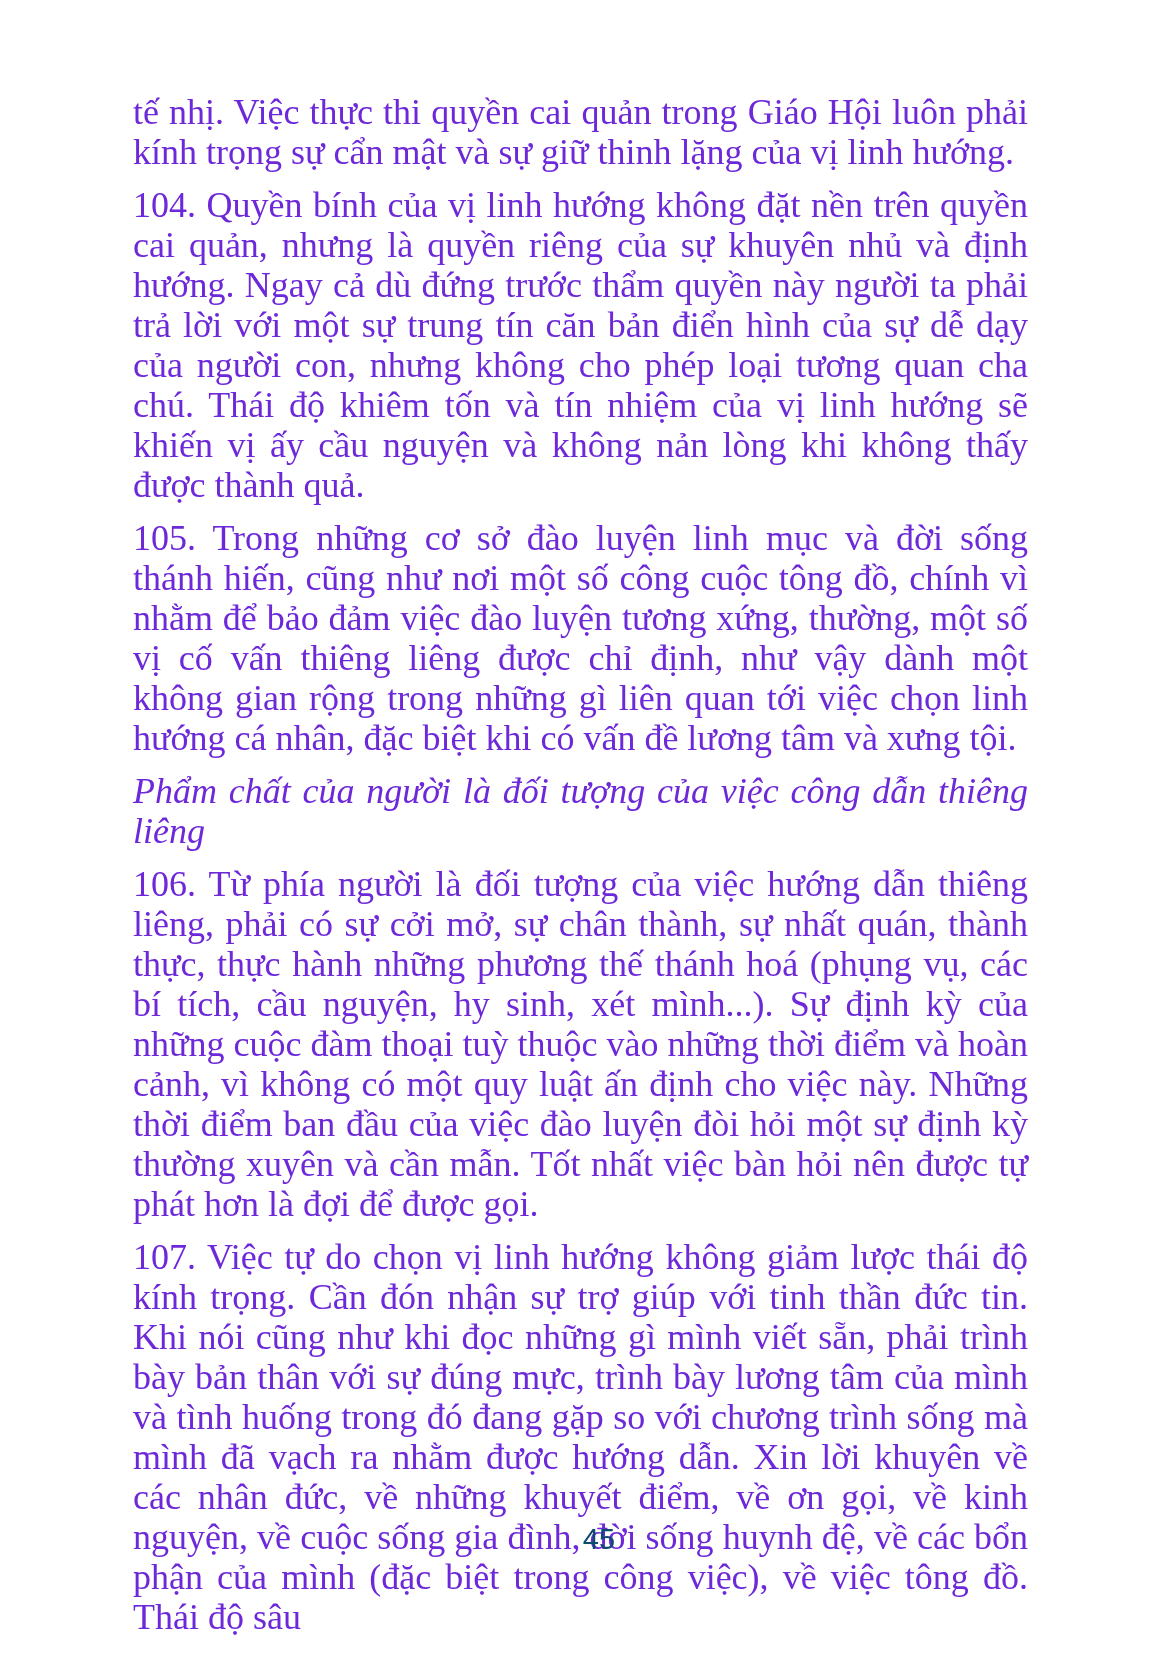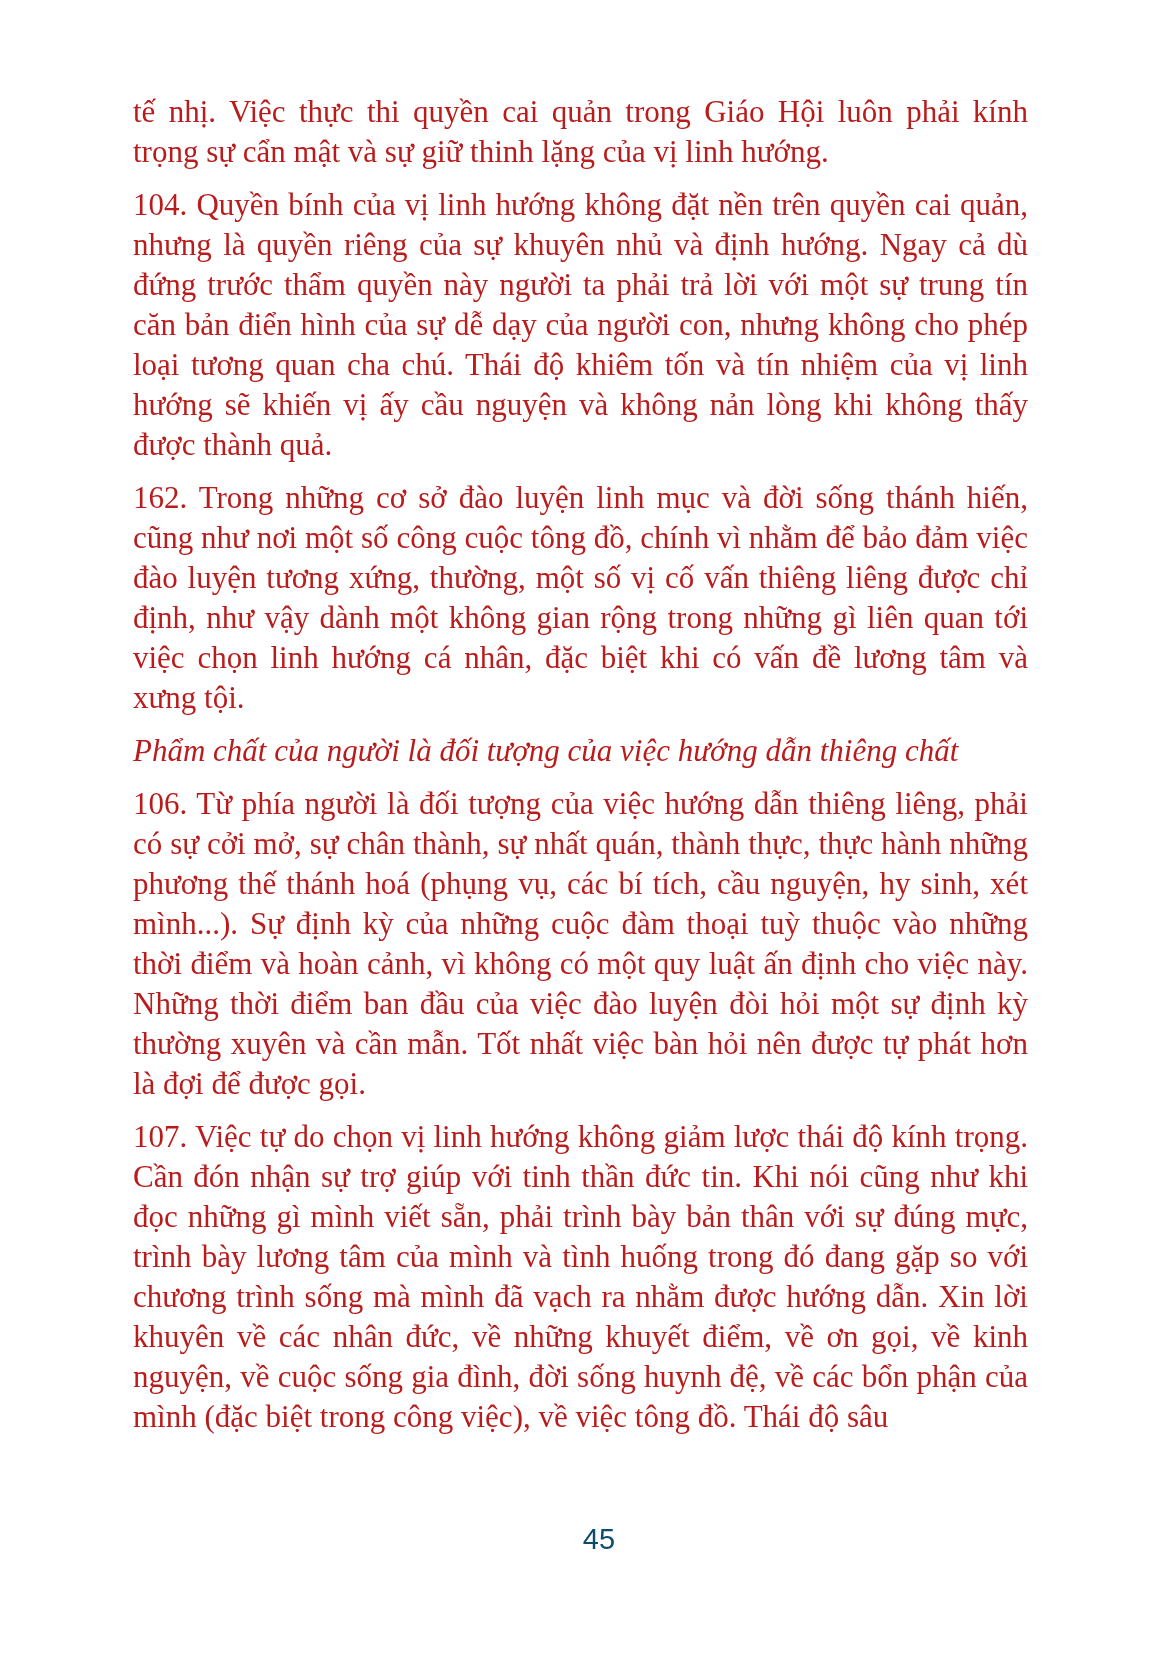--- a/index.html
+++ b/index.html
@@ -20,8 +20,8 @@
     left: 133px;
     top: 92px;
     width: 895px;
-    color: #b91c1c;
-    font-size: 31px;
+    color: #6d28d9;
+    font-size: 36px;
     line-height: 40px;
     text-align: justify;
   }

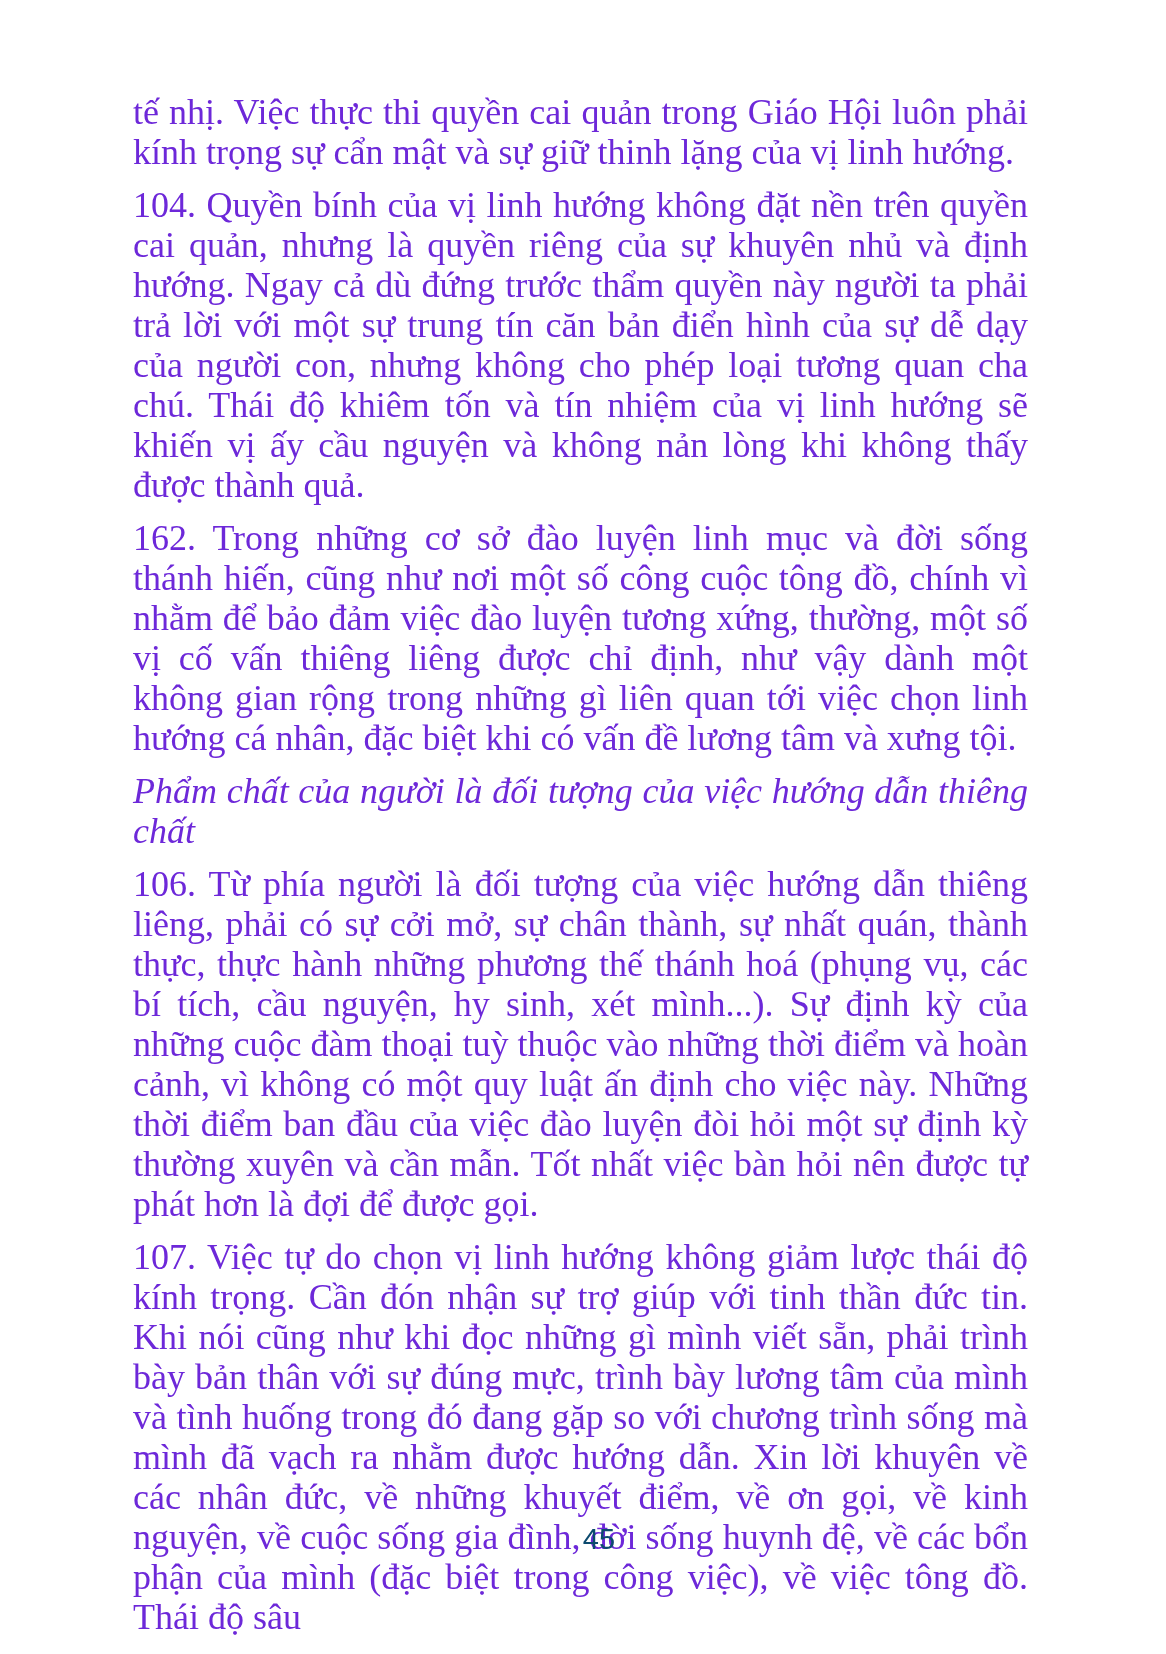--- a/index.html
+++ b/index.html
@@ -55,7 +55,7 @@
   <div class="text-block" id="text-block">
       <p>tế nhị. Việc thực thi quyền cai quản trong Giáo Hội luôn phải kính trọng sự cẩn mật và sự giữ thinh lặng của vị linh hướng.</p>
       <p><span class="para-num">104</span>. Quyền bính của vị linh hướng không đặt nền trên quyền cai quản, nhưng là quyền riêng của sự khuyên nhủ và định hướng. Ngay cả dù đứng trước thẩm quyền này người ta phải trả lời với một sự trung tín căn bản điển hình của sự dễ dạy của người con, nhưng không cho phép loại tương quan cha chú. Thái độ khiêm tốn và tín nhiệm của vị linh hướng sẽ khiến vị ấy cầu nguyện và không nản lòng khi không thấy được thành quả.</p>
-      <p><span class="para-num">162</span>. Trong những cơ sở đào luyện linh mục và đời sống thánh hiến, cũng như nơi một số công cuộc tông đồ, chính vì nhằm để bảo đảm việc đào luyện tương xứng, thường, một số vị cố vấn thiêng liêng được chỉ định, như vậy dành một không gian rộng trong những gì liên quan tới việc chọn linh hướng cá nhân, đặc biệt khi có vấn đề lương tâm và xưng tội.</p>
+      <p><span class="para-num">105</span>. Trong những cơ sở đào luyện linh mục và đời sống thánh hiến, cũng như nơi một số công cuộc tông đồ, chính vì nhằm để bảo đảm việc đào luyện tương xứng, thường, một số vị cố vấn thiêng liêng được chỉ định, như vậy dành một không gian rộng trong những gì liên quan tới việc chọn linh hướng cá nhân, đặc biệt khi có vấn đề lương tâm và xưng tội.</p>
       <p class="italic-heading">Phẩm chất của người là đối tượng của việc hướng dẫn thiêng chất</p>
       <p><span class="para-num">106</span>. Từ phía người là đối tượng của việc hướng dẫn thiêng liêng, phải có sự cởi mở, sự chân thành, sự nhất quán, thành thực, thực hành những phương thế thánh hoá (phụng vụ, các bí tích, cầu nguyện, hy sinh, xét mình...). Sự định kỳ của những cuộc đàm thoại tuỳ thuộc vào những thời điểm và hoàn cảnh, vì không có một quy luật ấn định cho việc này. Những thời điểm ban đầu của việc đào luyện đòi hỏi một sự định kỳ thường xuyên và cần mẫn. Tốt nhất việc bàn hỏi nên được tự phát hơn là đợi để được gọi.</p>
       <p><span class="para-num">107</span>. Việc tự do chọn vị linh hướng không giảm lược thái độ kính trọng. Cần đón nhận sự trợ giúp với tinh thần đức tin. Khi nói cũng như khi đọc những gì mình viết sẵn, phải trình bày bản thân với sự đúng mực, trình bày lương tâm của mình và tình huống trong đó đang gặp so với chương trình sống mà mình đã vạch ra nhằm được hướng dẫn. Xin lời khuyên về các nhân đức, về những khuyết điểm, về ơn gọi, về kinh nguyện, về cuộc sống gia đình, đời sống huynh đệ, về các bổn phận của mình (đặc biệt trong công việc), về việc tông đồ. Thái độ sâu</p>

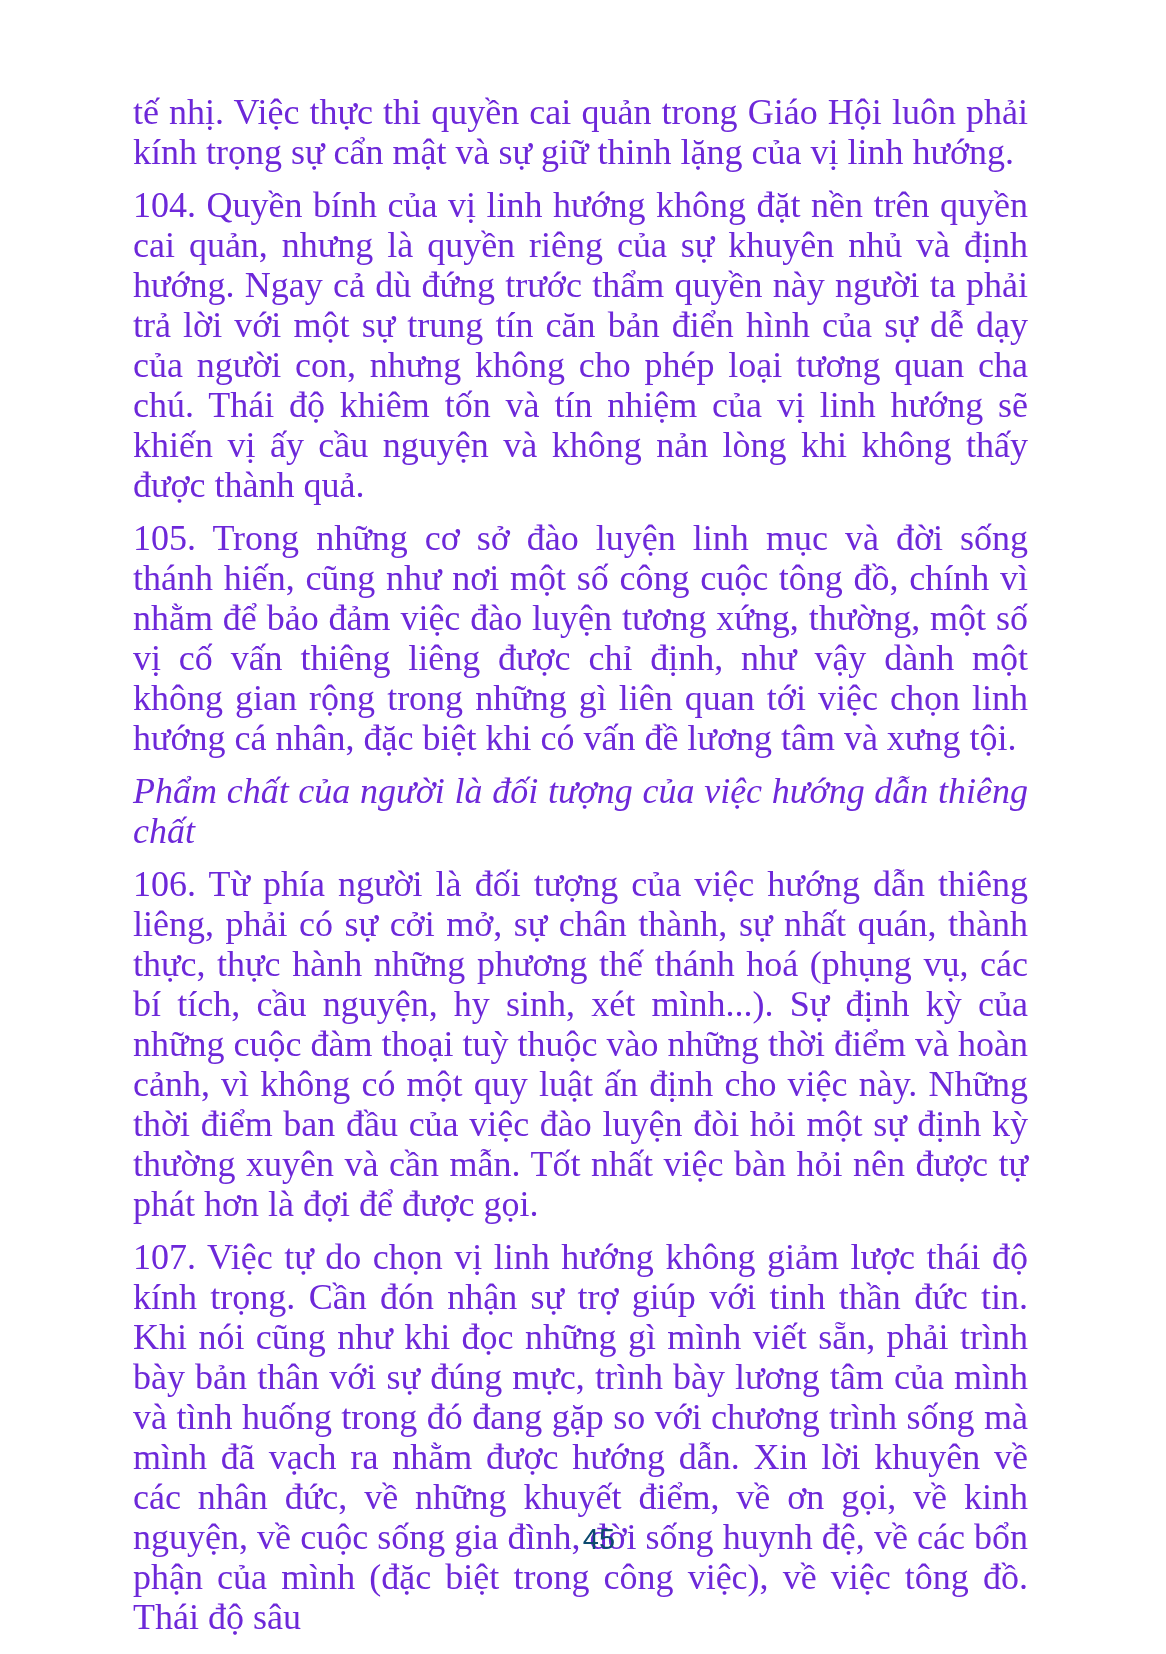--- a/index.html
+++ b/index.html
@@ -56,7 +56,7 @@
       <p>tế nhị. Việc thực thi quyền cai quản trong Giáo Hội luôn phải kính trọng sự cẩn mật và sự giữ thinh lặng của vị linh hướng.</p>
       <p><span class="para-num">104</span>. Quyền bính của vị linh hướng không đặt nền trên quyền cai quản, nhưng là quyền riêng của sự khuyên nhủ và định hướng. Ngay cả dù đứng trước thẩm quyền này người ta phải trả lời với một sự trung tín căn bản điển hình của sự dễ dạy của người con, nhưng không cho phép loại tương quan cha chú. Thái độ khiêm tốn và tín nhiệm của vị linh hướng sẽ khiến vị ấy cầu nguyện và không nản lòng khi không thấy được thành quả.</p>
       <p><span class="para-num">105</span>. Trong những cơ sở đào luyện linh mục và đời sống thánh hiến, cũng như nơi một số công cuộc tông đồ, chính vì nhằm để bảo đảm việc đào luyện tương xứng, thường, một số vị cố vấn thiêng liêng được chỉ định, như vậy dành một không gian rộng trong những gì liên quan tới việc chọn linh hướng cá nhân, đặc biệt khi có vấn đề lương tâm và xưng tội.</p>
-      <p class="italic-heading">Phẩm chất của người là đối tượng của việc hướng dẫn thiêng chất</p>
+      <p class="italic-heading">Phẩm chất của người là đối tượng của việc công dẫn thiêng liêng</p>
       <p><span class="para-num">106</span>. Từ phía người là đối tượng của việc hướng dẫn thiêng liêng, phải có sự cởi mở, sự chân thành, sự nhất quán, thành thực, thực hành những phương thế thánh hoá (phụng vụ, các bí tích, cầu nguyện, hy sinh, xét mình...). Sự định kỳ của những cuộc đàm thoại tuỳ thuộc vào những thời điểm và hoàn cảnh, vì không có một quy luật ấn định cho việc này. Những thời điểm ban đầu của việc đào luyện đòi hỏi một sự định kỳ thường xuyên và cần mẫn. Tốt nhất việc bàn hỏi nên được tự phát hơn là đợi để được gọi.</p>
       <p><span class="para-num">107</span>. Việc tự do chọn vị linh hướng không giảm lược thái độ kính trọng. Cần đón nhận sự trợ giúp với tinh thần đức tin. Khi nói cũng như khi đọc những gì mình viết sẵn, phải trình bày bản thân với sự đúng mực, trình bày lương tâm của mình và tình huống trong đó đang gặp so với chương trình sống mà mình đã vạch ra nhằm được hướng dẫn. Xin lời khuyên về các nhân đức, về những khuyết điểm, về ơn gọi, về kinh nguyện, về cuộc sống gia đình, đời sống huynh đệ, về các bổn phận của mình (đặc biệt trong công việc), về việc tông đồ. Thái độ sâu</p>
     </div>

